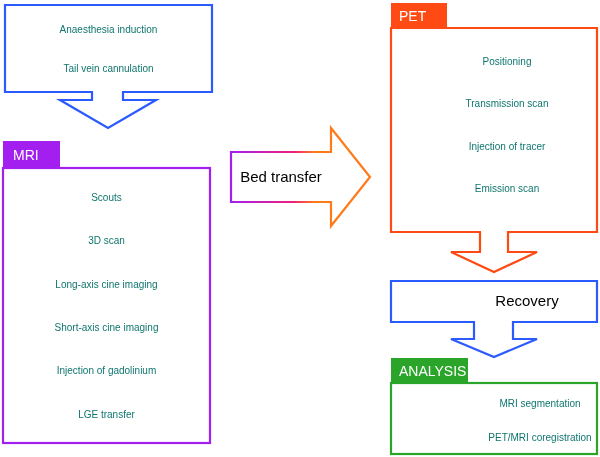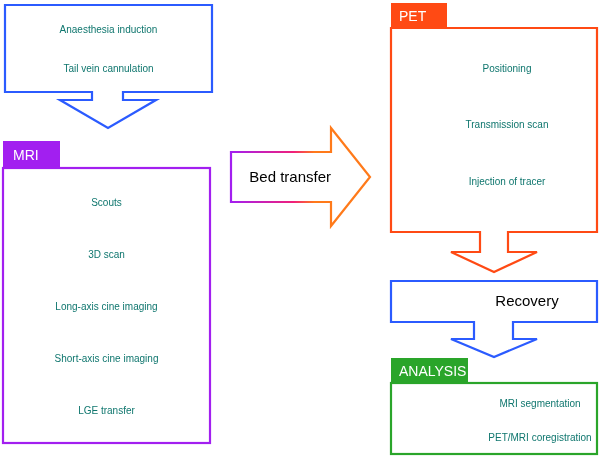--- a/index.html
+++ b/index.html
@@ -52,7 +52,7 @@
   <span>LGE transfer</span>
 </div>
 
-<div class="txt" style="left:231px; top:168px; width:100px;text-align:right;">Bed transfer</div>
+<div class="txt" style="left:231px; top:168px; width:100px;">Bed transfer</div>
 
 <div class="tab" id="pet-tab" style="left: 391px; top: 3px; width: 56px; height: 26px; line-height: 26px; background: rgb(255, 74, 20); padding-left: 8px;">
   <span>PET</span>

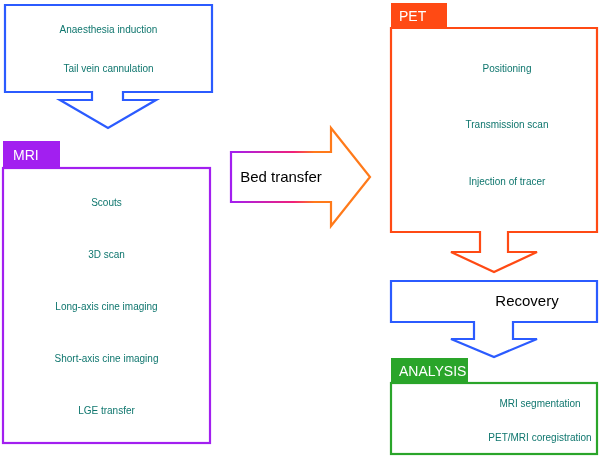--- a/index.html
+++ b/index.html
@@ -61,6 +61,7 @@
   <span>Positioning</span>
   <span>Transmission scan</span>
   <span>Injection of tracer</span>
+  <span>Emission scan</span>
 </div>
 
 <div class="txt" style="left:391px; top:292px; width:182px;padding-left:45px;">Recovery</div>

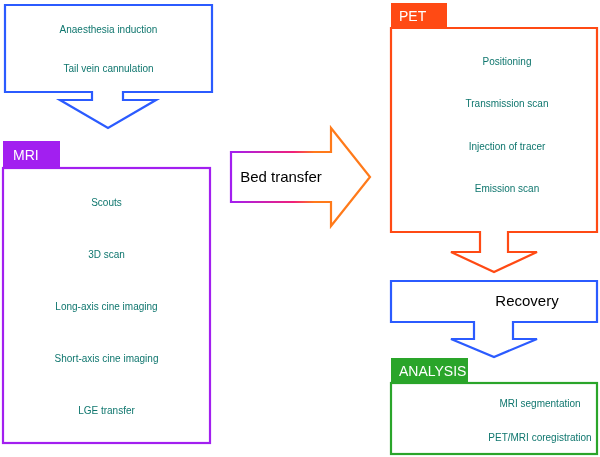--- a/index.html
+++ b/index.html
@@ -49,6 +49,7 @@
   <span>3D scan</span>
   <span>Long-axis cine imaging</span>
   <span>Short-axis cine imaging</span>
+  <span>Injection of gadolinium</span>
   <span>LGE transfer</span>
 </div>
 

